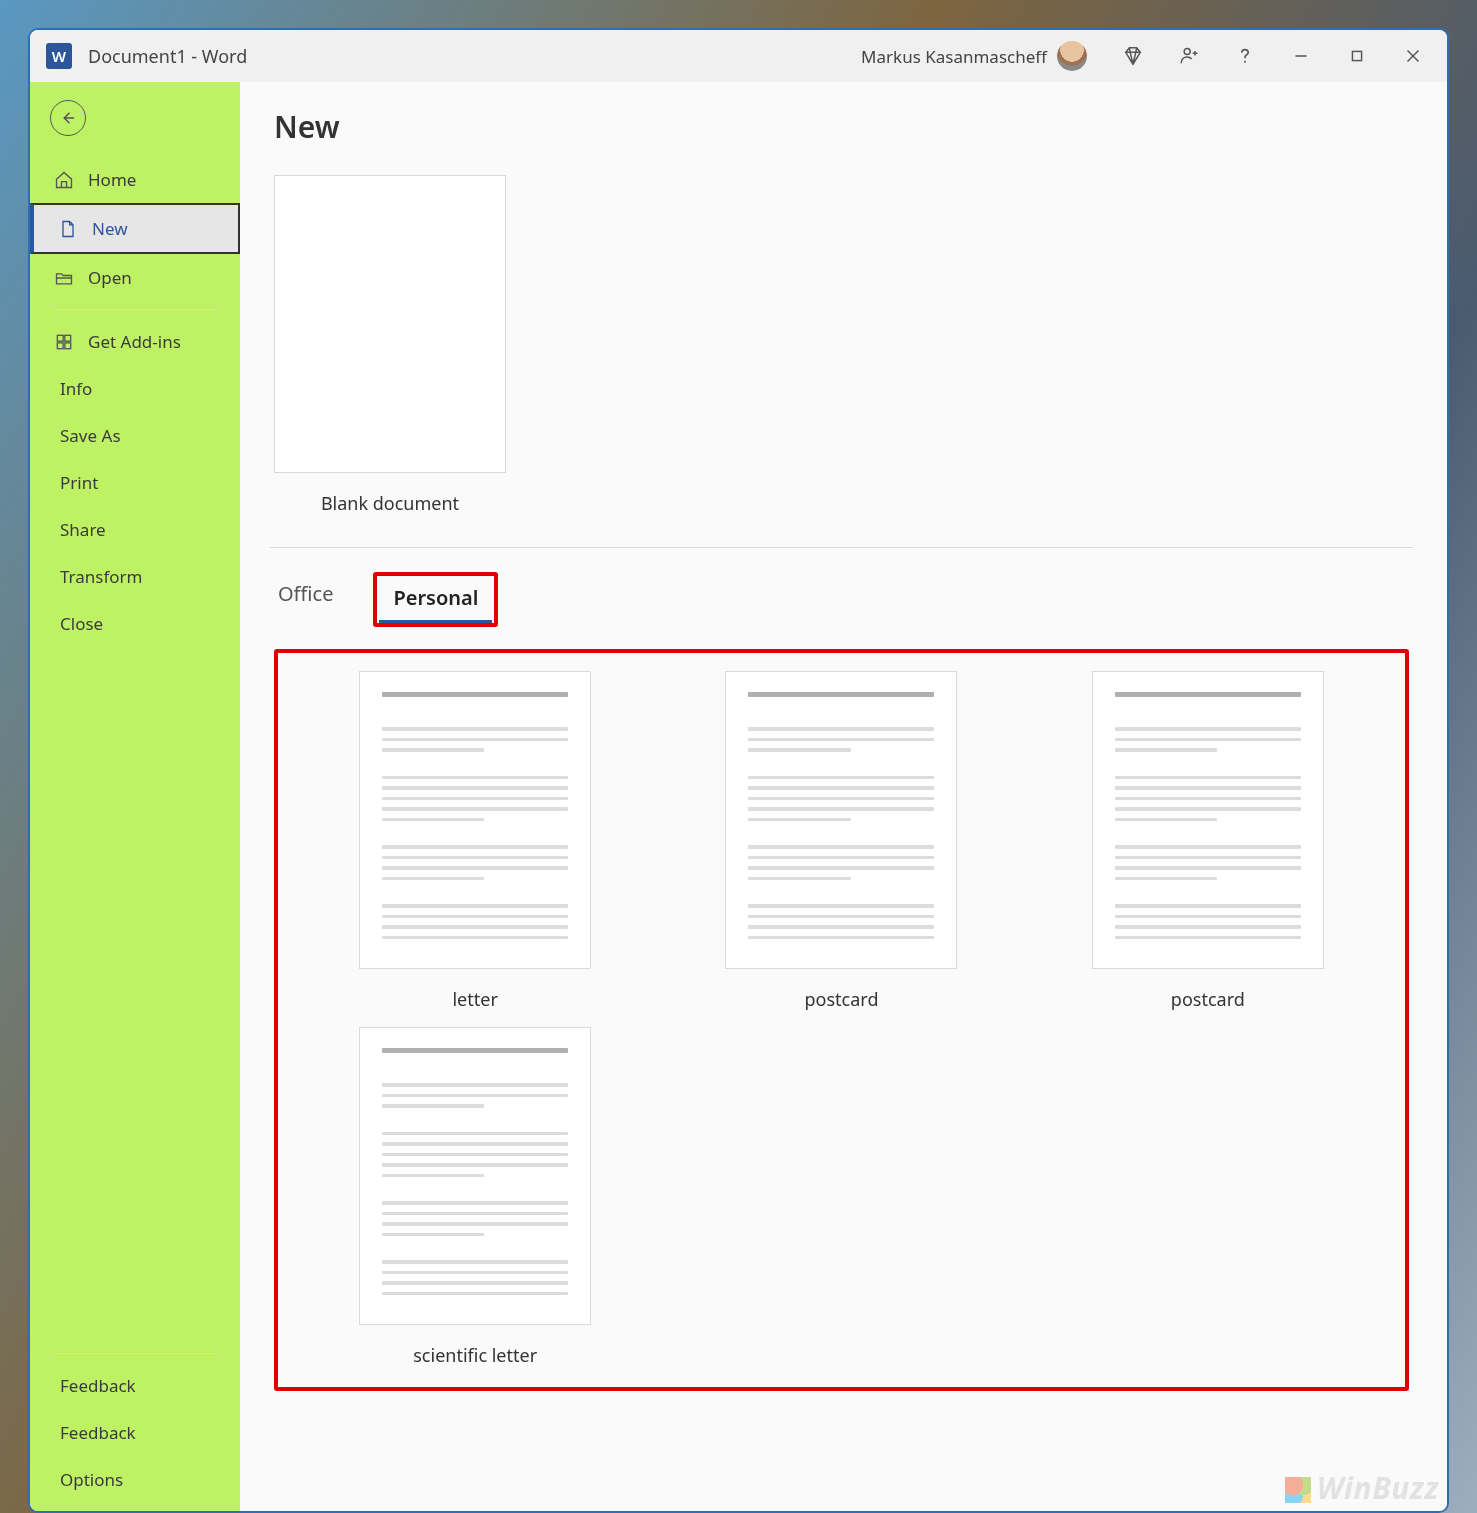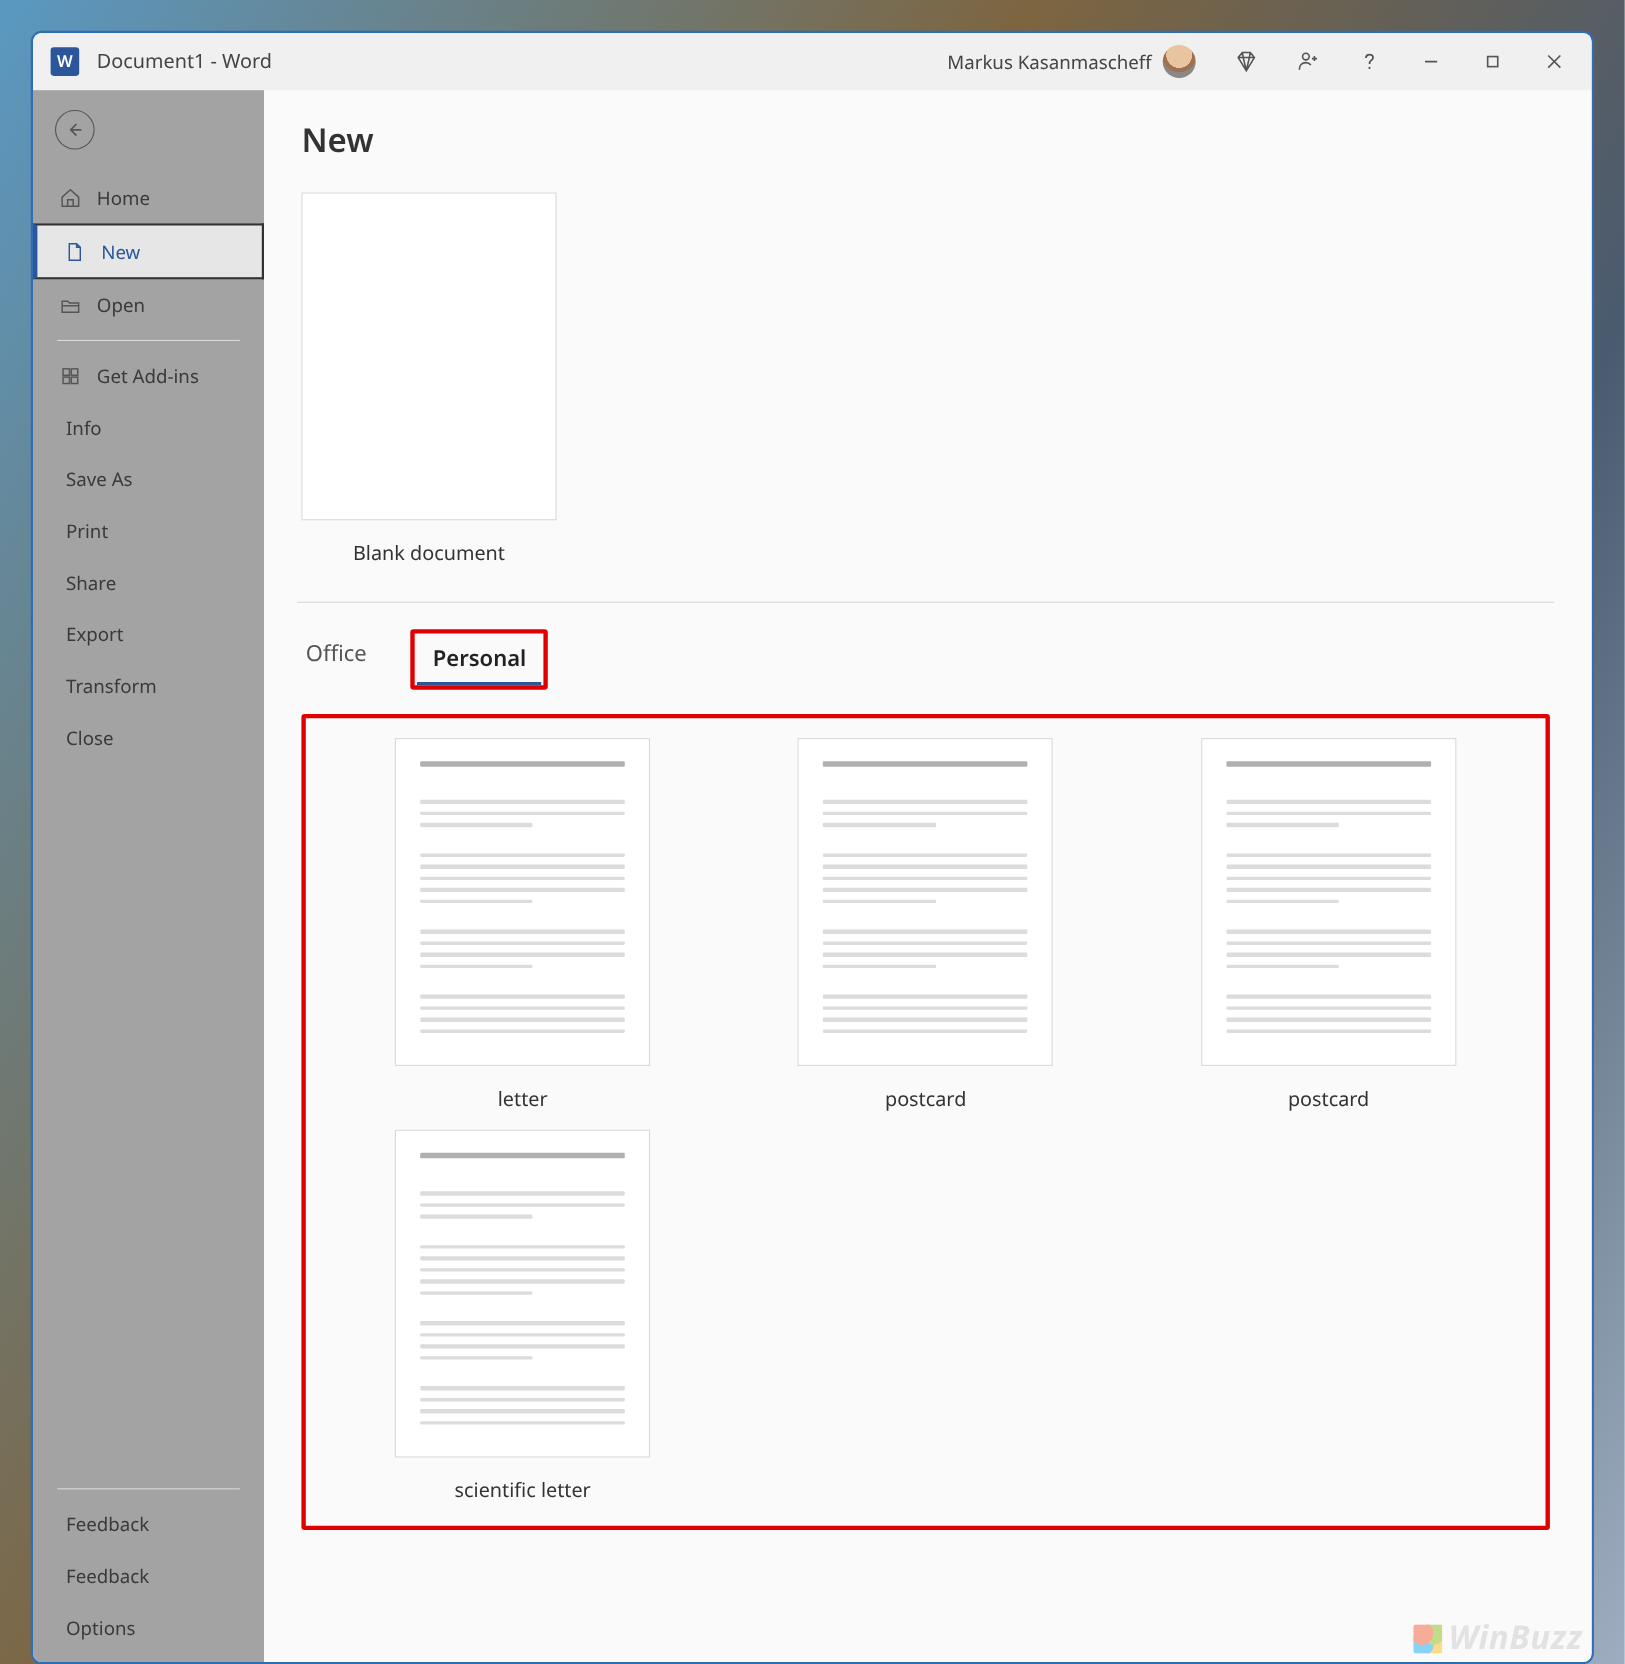--- a/index.html
+++ b/index.html
@@ -65,7 +65,7 @@
   }
   .sidebar {
     width: 210px;
-    background: #a3a3a3;
+    background: #bef264;
     display: flex;
     flex-direction: column;
     padding-top: 10px;

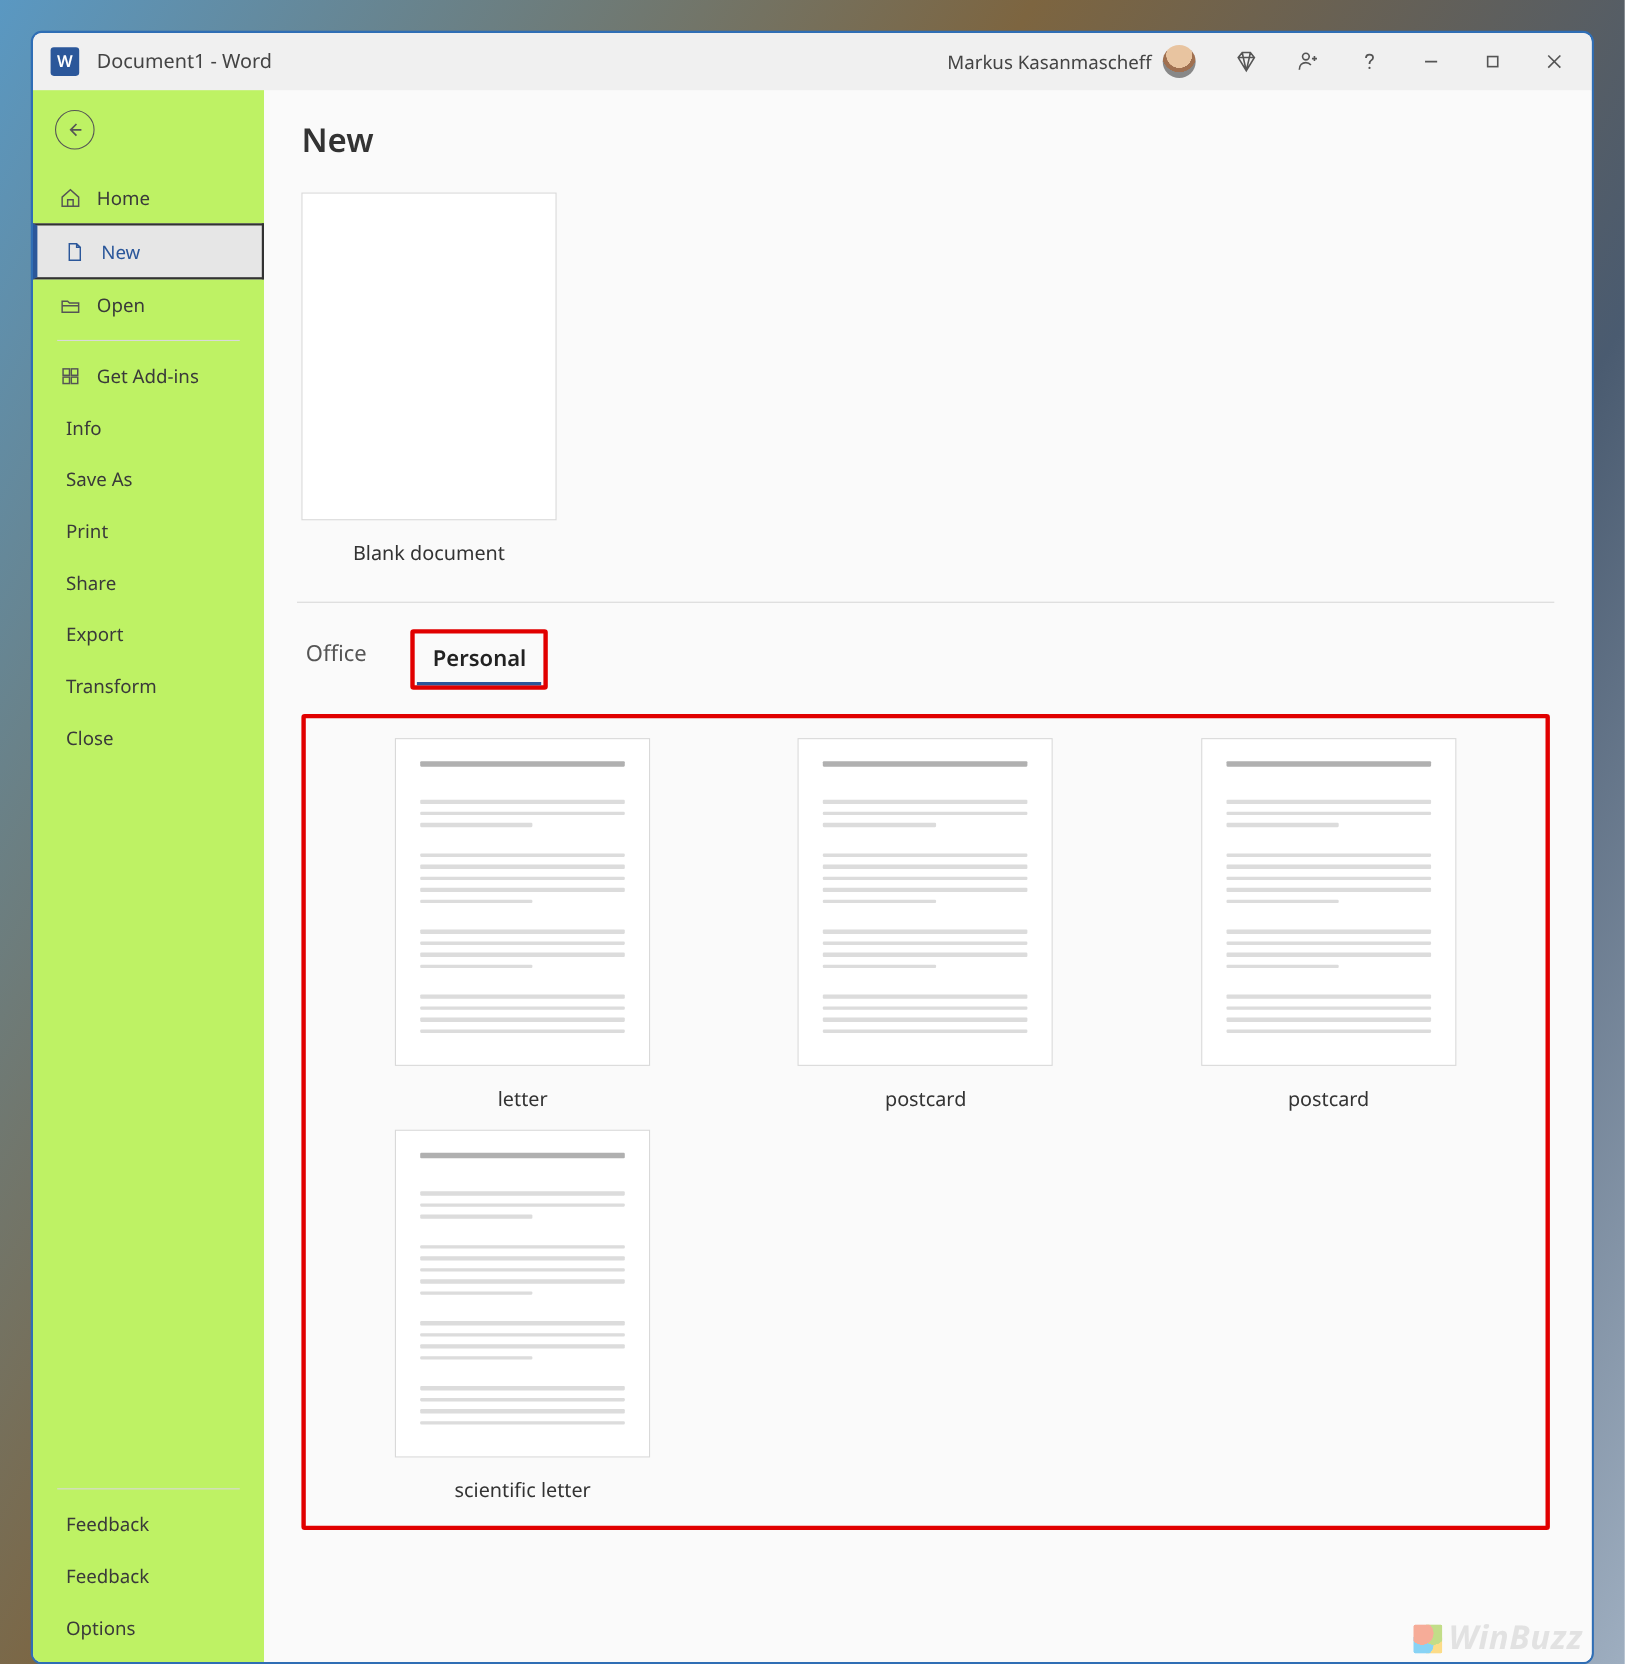--- a/index.html
+++ b/index.html
@@ -294,9 +294,6 @@
           <span>Share</span>
         </div>
       <div class="nav-subitem">
-          <span>Export</span>
-        </div>
-      <div class="nav-subitem">
           <span>Transform</span>
         </div>
       <div class="nav-subitem">

